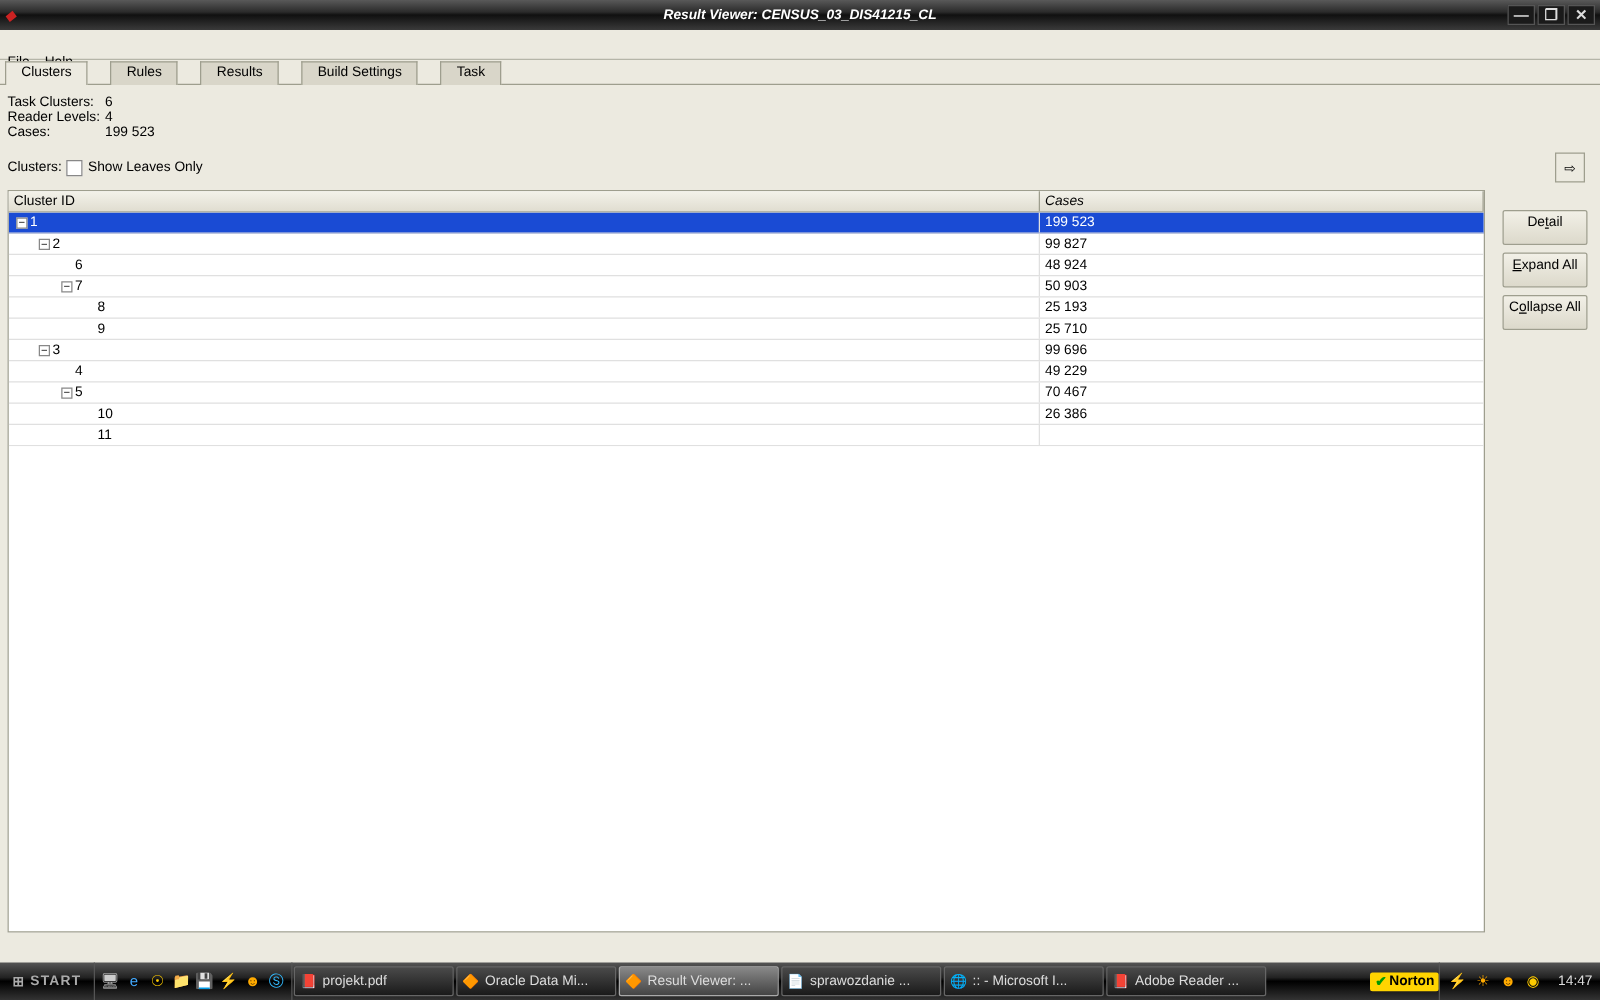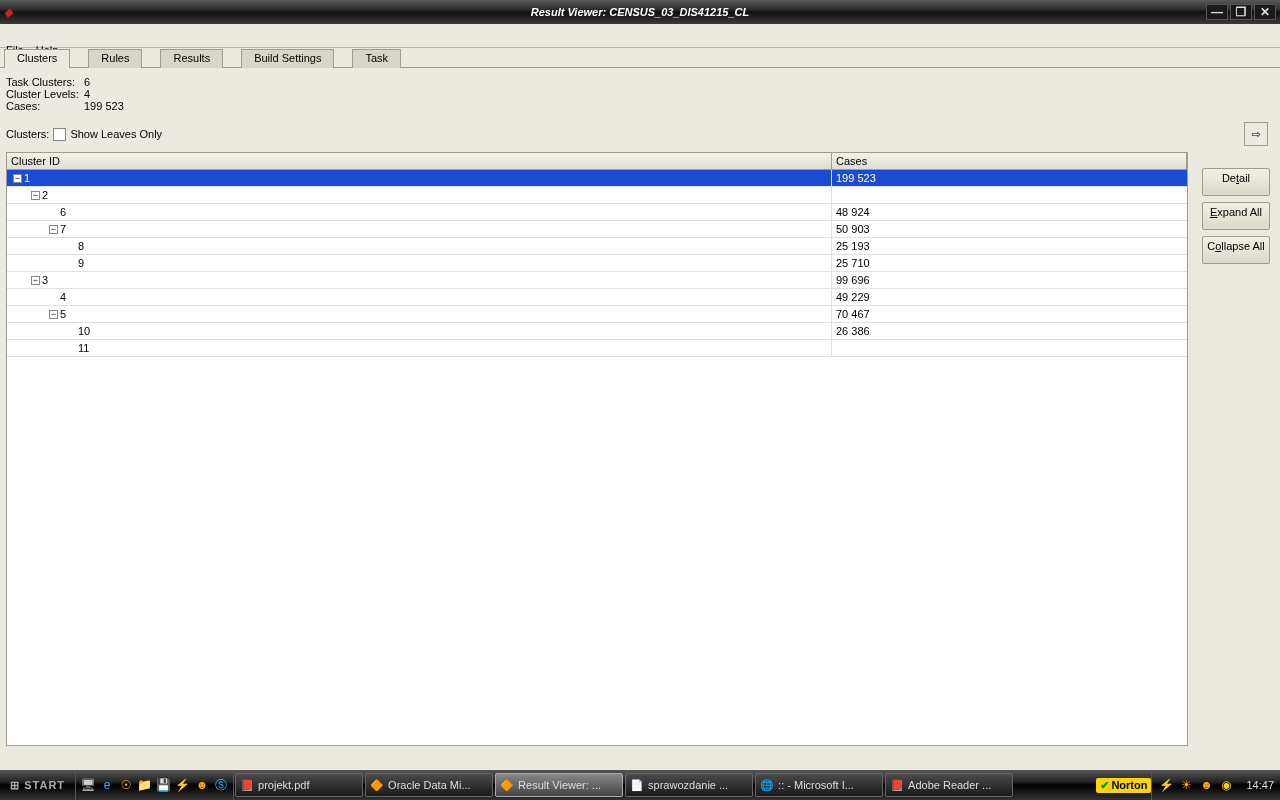--- a/index.html
+++ b/index.html
@@ -91,7 +91,7 @@
       <span>6</span>
     </div>
   <div class="info-row">
-      <span class="info-label">Cluster Levels:</span>
+      <span class="info-label">Reader Levels:</span>
       <span>4</span>
     </div>
   <div class="info-row">

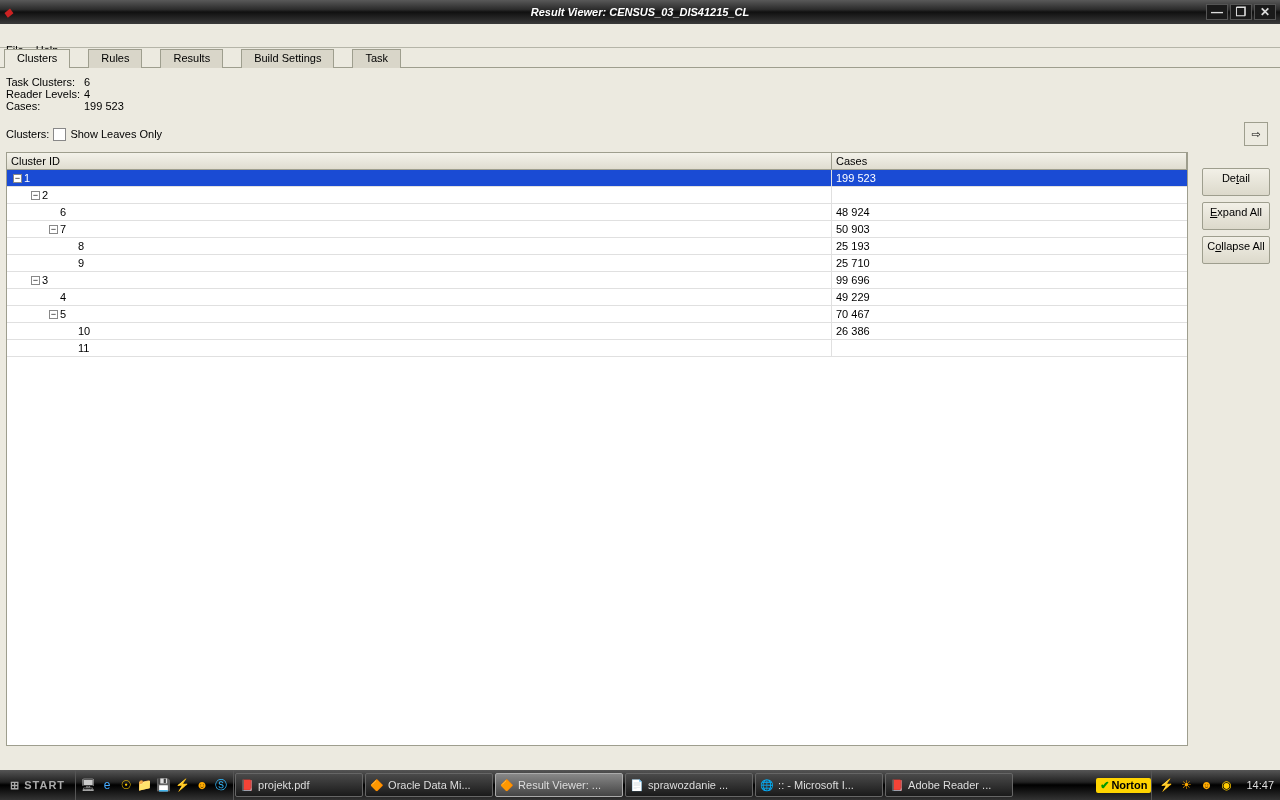--- a/index.html
+++ b/index.html
@@ -34,7 +34,7 @@
 .thead { display:flex; background: linear-gradient(#f3f2ea, #e0ddd0); border-bottom:1px solid #9e9e8e;align-items:flex-end; }
 .th { padding: 2px 4px; border-right:1px solid #9e9e8e; }
 .col-id { width: 825px; }
-.col-cases { flex:1; }
+.col-cases { flex:1;font-style:italic; }
 .tbody { overflow:auto; }
 .trow { display:flex; height:17px; border-bottom:1px solid #e0e0e0; align-items:center; }
 .trow.selected { background:#1a4bd4; color:#fff; }

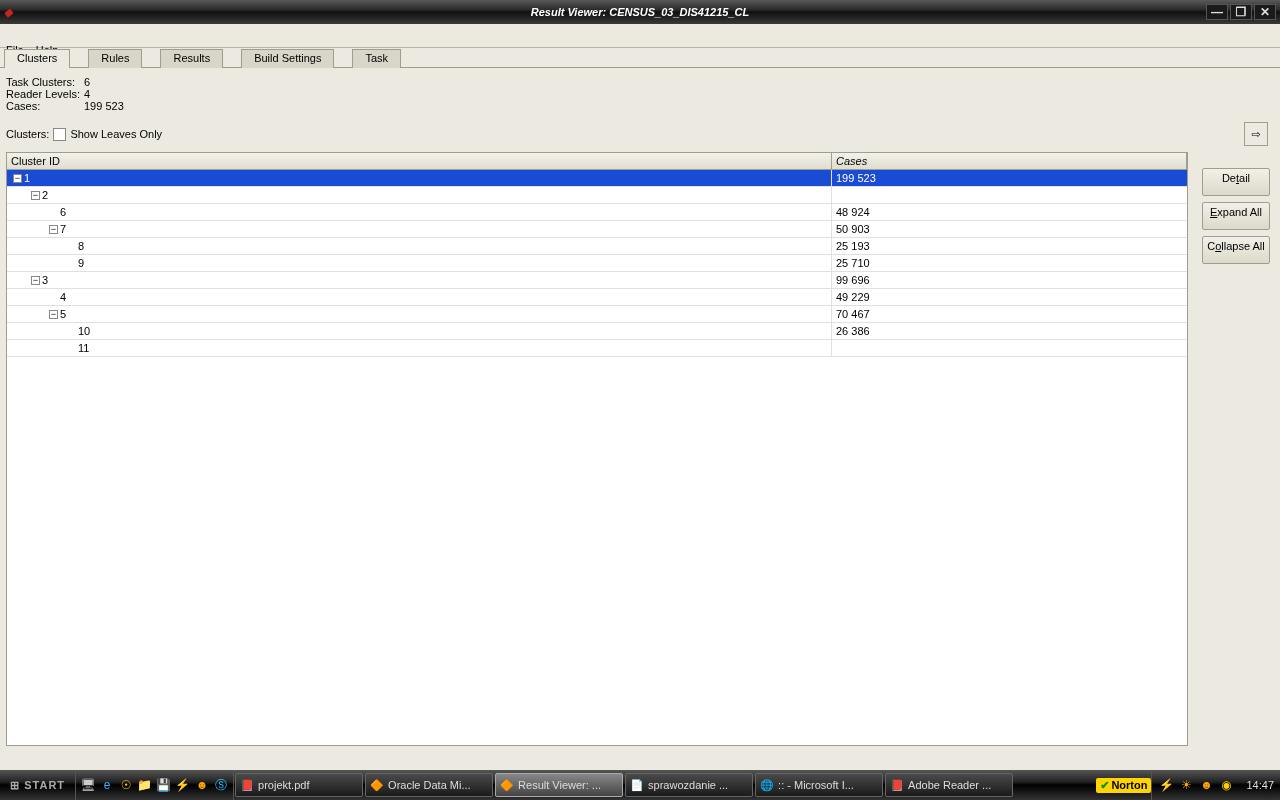--- a/index.html
+++ b/index.html
@@ -132,6 +132,7 @@
             <span class="expander">−</span>
             <span>2</span>
           </div>
+          <div class="td-cases">99 827</div>
         </div>
         <div class="trow">
           <div class="td-id">

